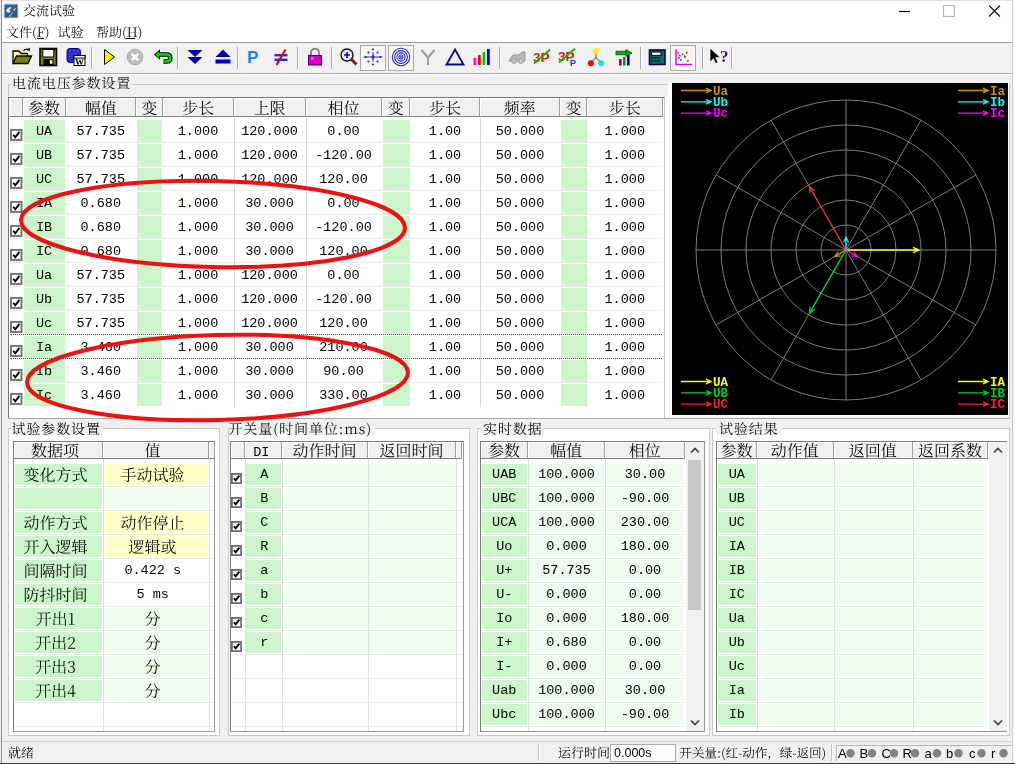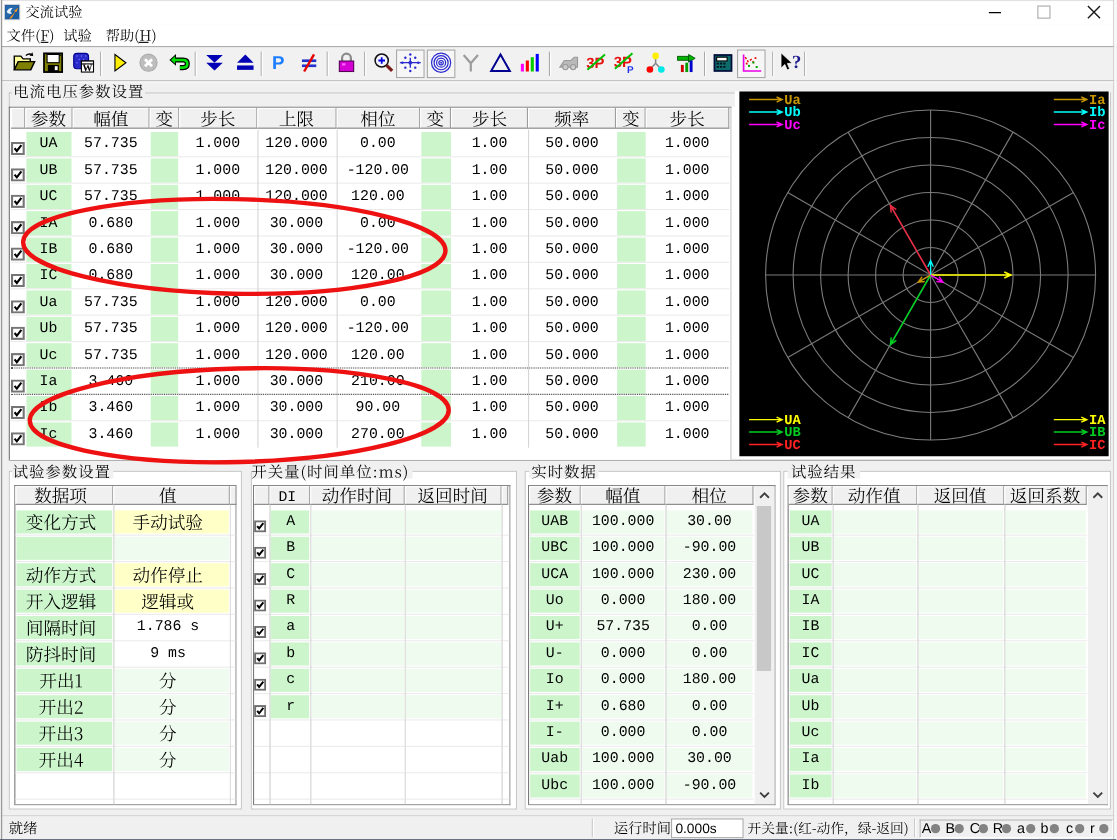--- a/index.html
+++ b/index.html
@@ -433,7 +433,7 @@
 <div class="m" style="position:absolute;left:65.5px;top:382.5px;width:70.5px;height:24px;">3.460</div>
 <div class="m" style="position:absolute;left:162.5px;top:382.5px;width:71px;height:24px;">1.000</div>
 <div class="m" style="position:absolute;left:233.5px;top:382.5px;width:72px;height:24px;">30.000</div>
-<div class="m" style="position:absolute;left:305.5px;top:382.5px;width:76px;height:24px;">270.00</div>
+<div class="m" style="position:absolute;left:305.5px;top:382.5px;width:76px;height:24px;">330.00</div>
 <div class="m" style="position:absolute;left:410px;top:382.5px;width:70px;height:24px;">1.00</div>
 <div class="m" style="position:absolute;left:480px;top:382.5px;width:80px;height:24px;">50.000</div>
 <div class="m" style="position:absolute;left:587px;top:382.5px;width:75.5px;height:24px;">1.000</div>

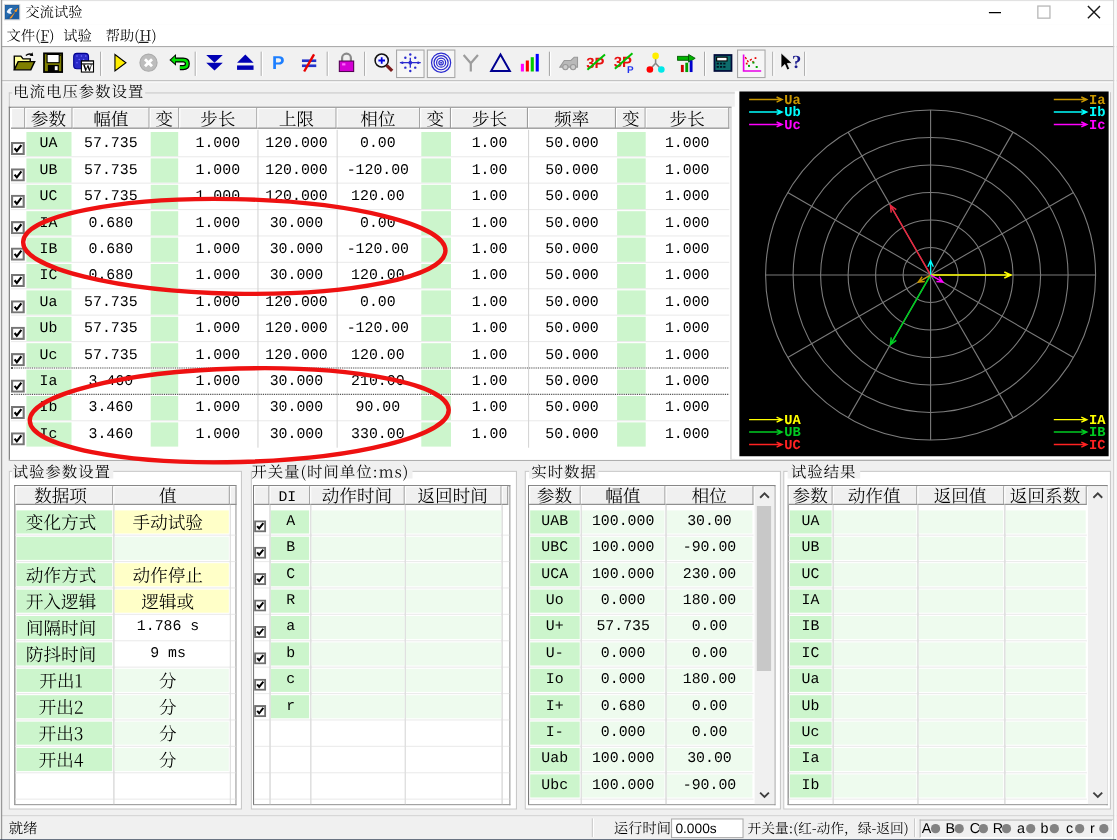--- a/index.html
+++ b/index.html
@@ -530,7 +530,7 @@
 <div style="position:absolute;left:104px;top:679.5px;width:103.5px;height:21.5px;background:#eefbee"></div>
 <div style="position:absolute;left:103px;top:459px;width:1px;height:272px;background:#e0e0e0"></div>
 <div style="position:absolute;left:208.5px;top:459px;width:1px;height:272px;background:#e0e0e0"></div>
-<div class="m" style="position:absolute;left:100px;top:558px;width:105.5px;height:24px;">1.786 s</div>
+<div class="m" style="position:absolute;left:100px;top:558px;width:105.5px;height:24px;">0.422 s</div>
 <div class="m" style="position:absolute;left:100px;top:582px;width:105.5px;height:24px;">9 ms</div>
 <div style="position:absolute;left:229.5px;top:441px;width:234.5px;height:291px;background:#fff;border:1px solid #9a9a9a;border-left-color:#7a7a7a;border-top-color:#7a7a7a;box-sizing:border-box"></div>
 <div style="position:absolute;left:230.5px;top:442px;width:14.5px;height:17px;background:#f0f0f0;box-sizing:border-box;border-right:1px solid #9d9d9d;border-bottom:1px solid #848484;box-shadow:inset 1px 1px 0 #fff"></div>

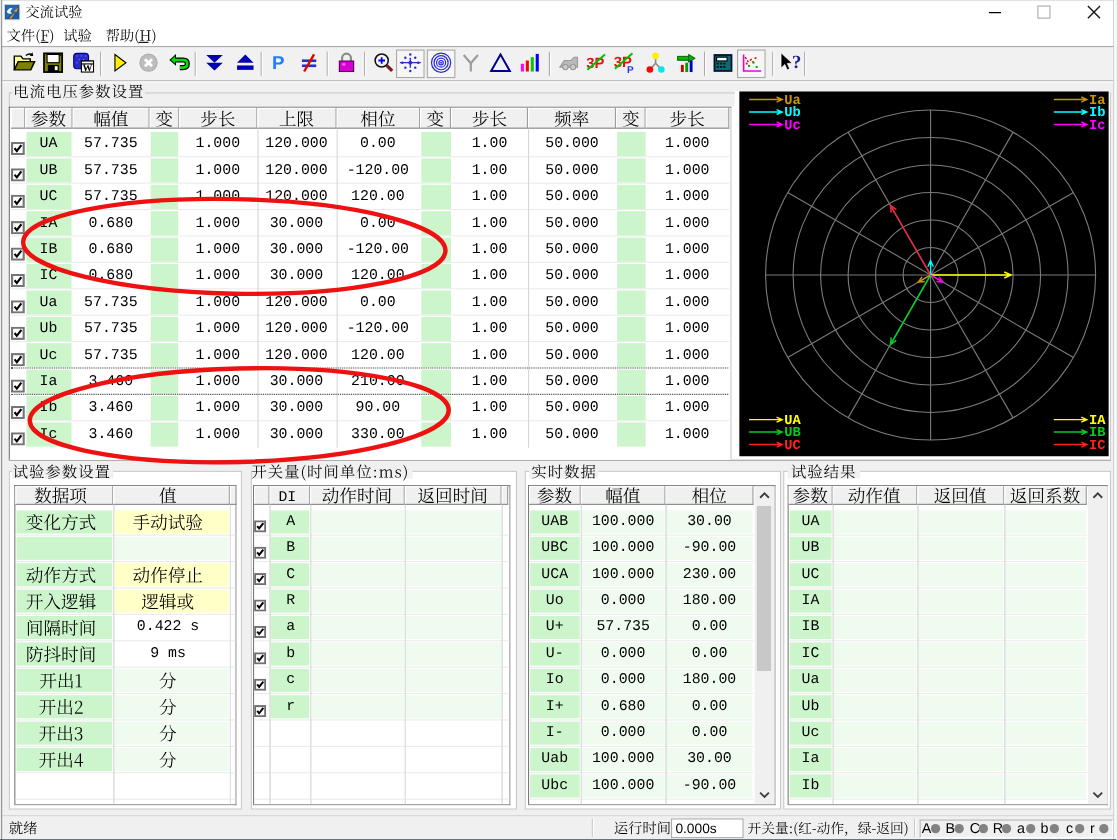--- a/index.html
+++ b/index.html
@@ -531,7 +531,7 @@
 <div style="position:absolute;left:103px;top:459px;width:1px;height:272px;background:#e0e0e0"></div>
 <div style="position:absolute;left:208.5px;top:459px;width:1px;height:272px;background:#e0e0e0"></div>
 <div class="m" style="position:absolute;left:100px;top:558px;width:105.5px;height:24px;">0.422 s</div>
-<div class="m" style="position:absolute;left:100px;top:582px;width:105.5px;height:24px;">9 ms</div>
+<div class="m" style="position:absolute;left:100px;top:582px;width:105.5px;height:24px;">5 ms</div>
 <div style="position:absolute;left:229.5px;top:441px;width:234.5px;height:291px;background:#fff;border:1px solid #9a9a9a;border-left-color:#7a7a7a;border-top-color:#7a7a7a;box-sizing:border-box"></div>
 <div style="position:absolute;left:230.5px;top:442px;width:14.5px;height:17px;background:#f0f0f0;box-sizing:border-box;border-right:1px solid #9d9d9d;border-bottom:1px solid #848484;box-shadow:inset 1px 1px 0 #fff"></div>
 <div style="position:absolute;left:245px;top:442px;width:36.5px;height:17px;background:#f0f0f0;box-sizing:border-box;border-right:1px solid #9d9d9d;border-bottom:1px solid #848484;box-shadow:inset 1px 1px 0 #fff"></div>

